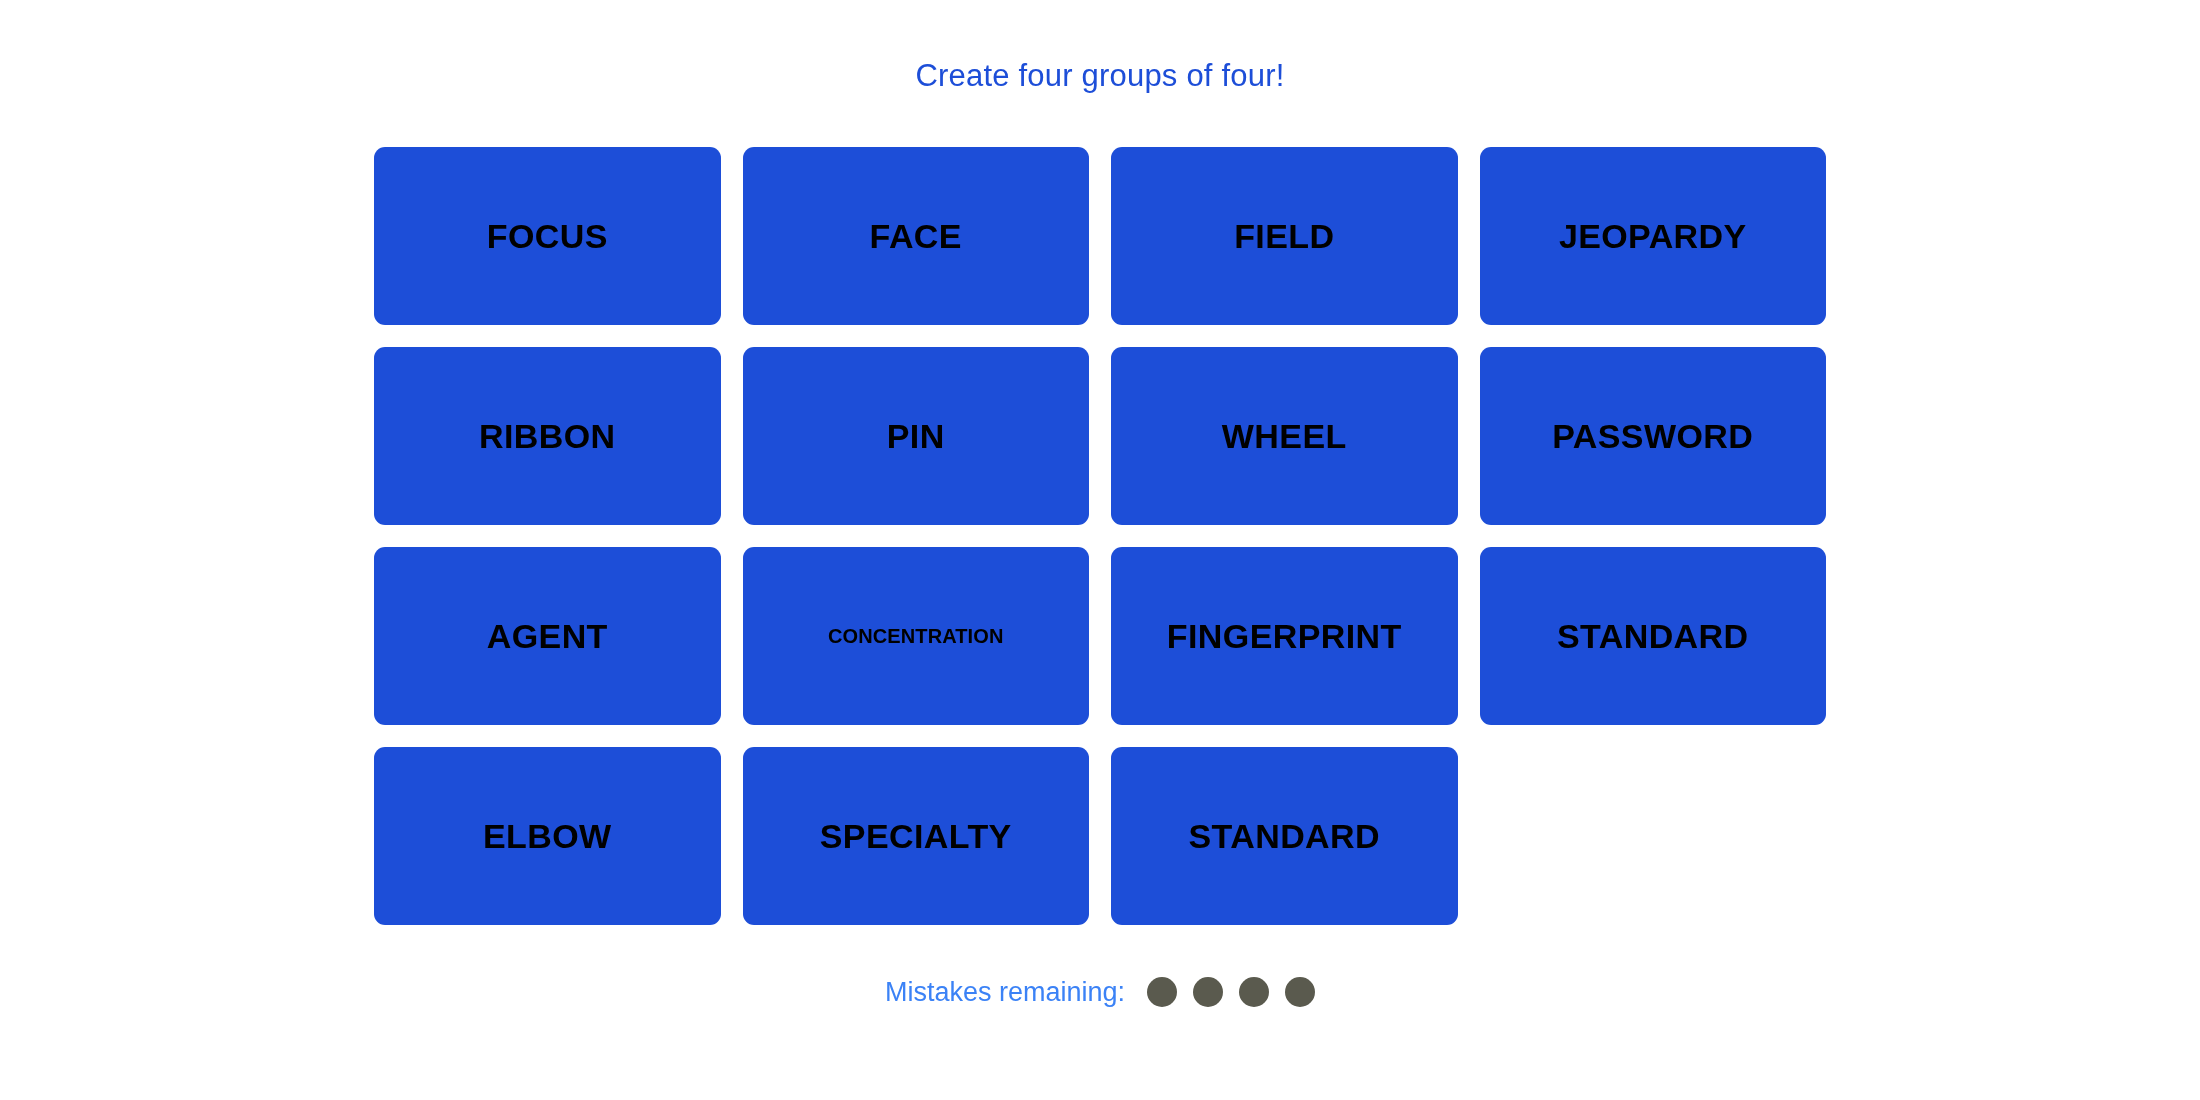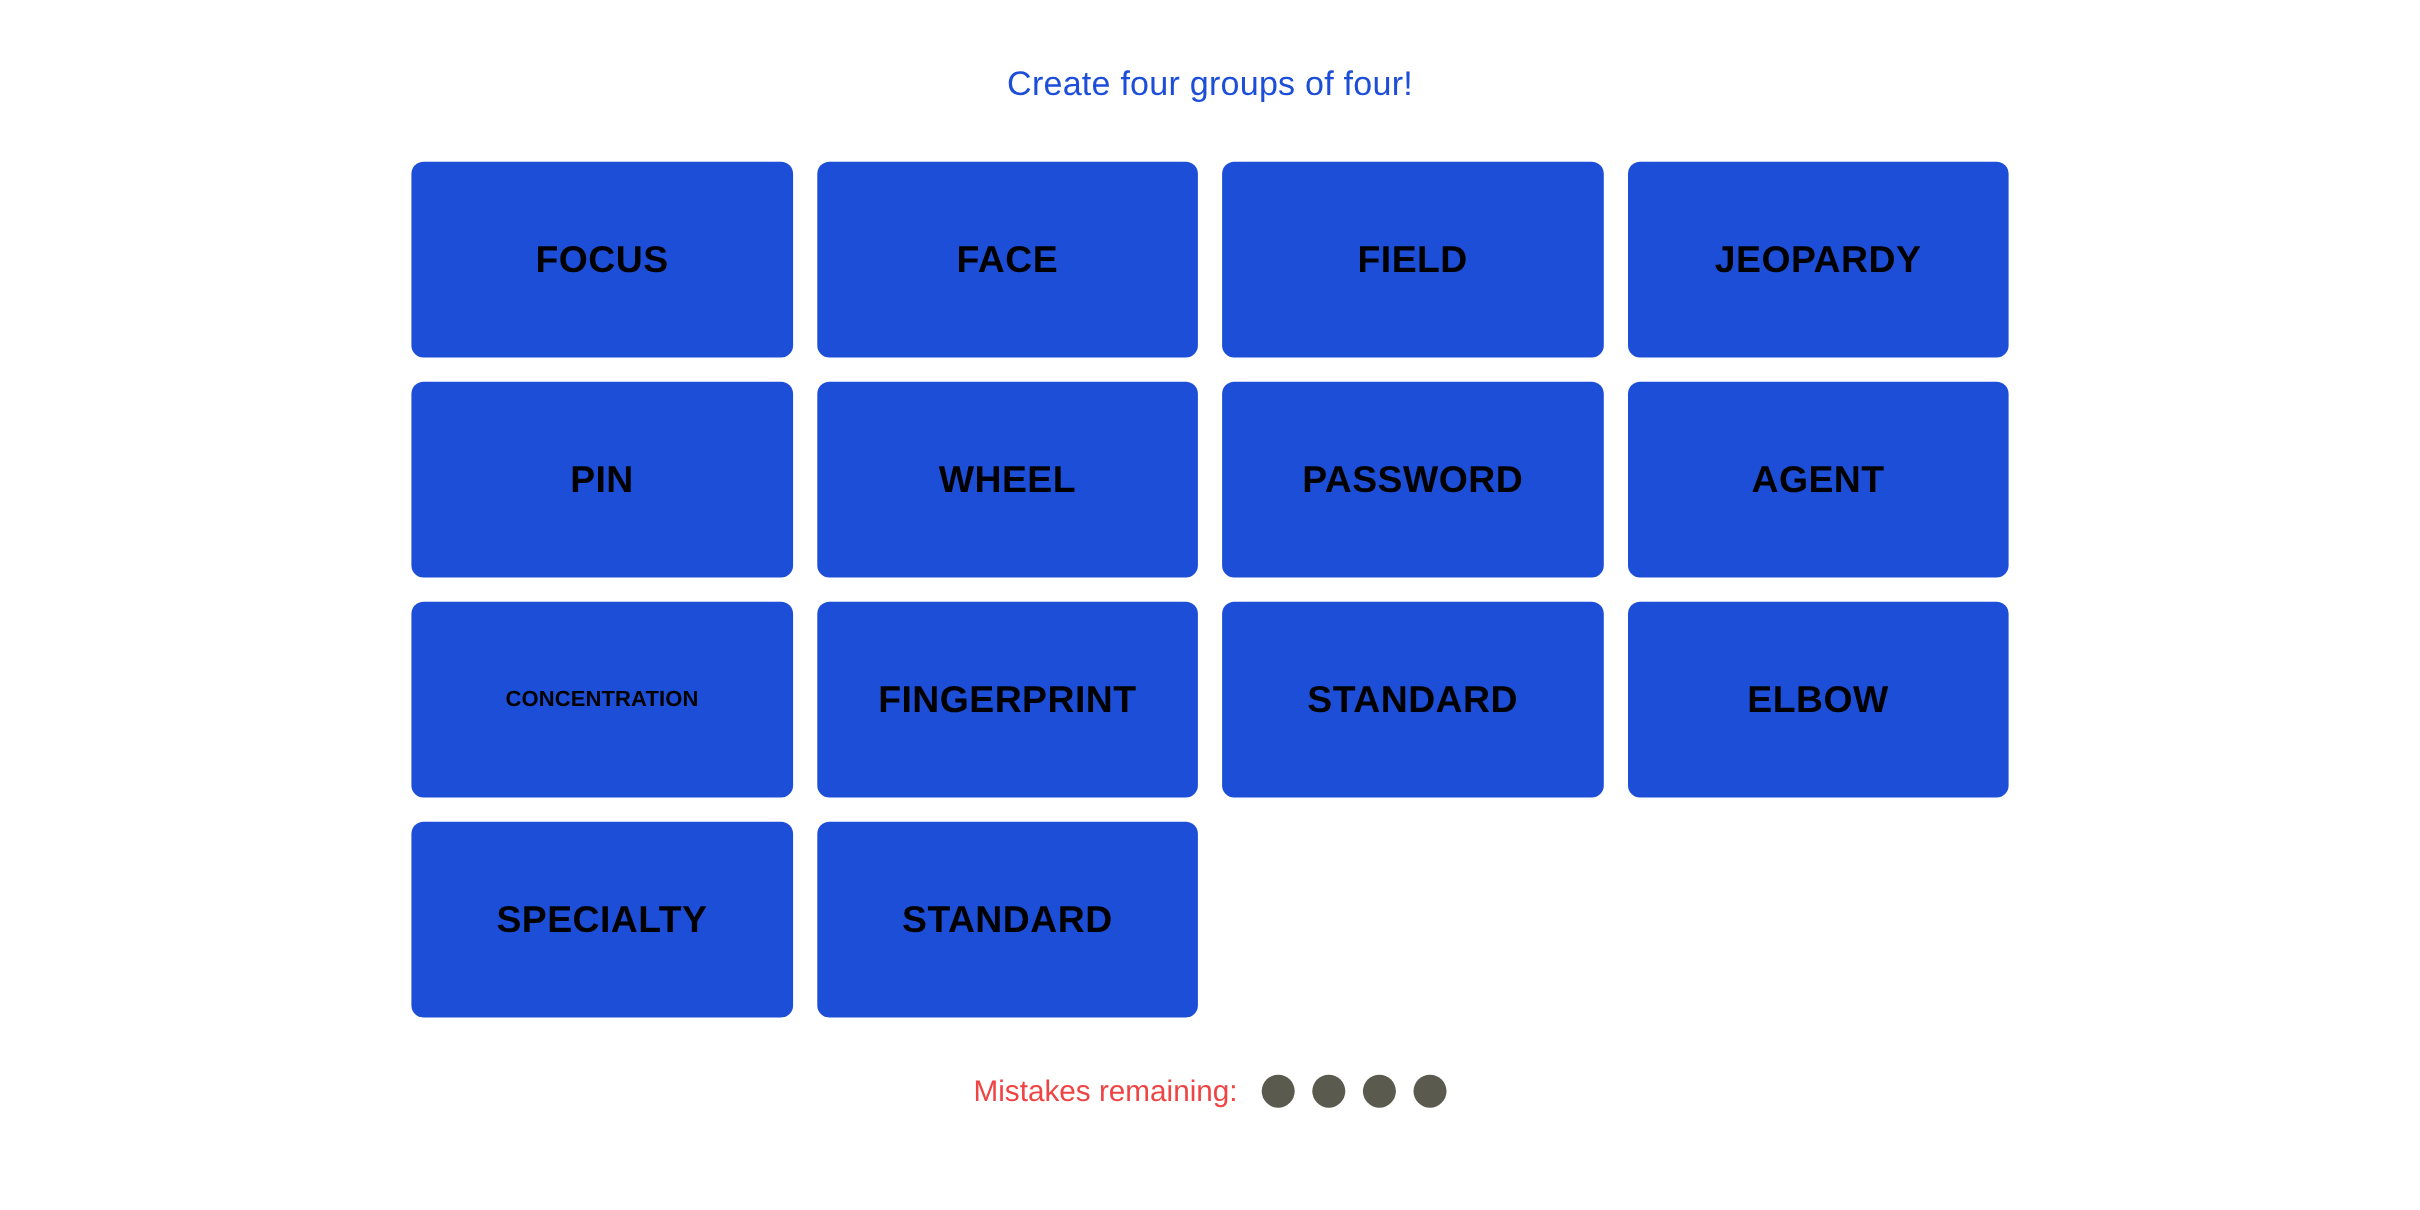--- a/index.html
+++ b/index.html
@@ -125,6 +125,9 @@
         <span class="word-tile-label">JEOPARDY</span>
       </div>
       <div class="word-tile">
+        <span class="word-tile-label">RIBBON</span>
+      </div>
+      <div class="word-tile">
         <span class="word-tile-label">PIN</span>
       </div>
       <div class="word-tile">

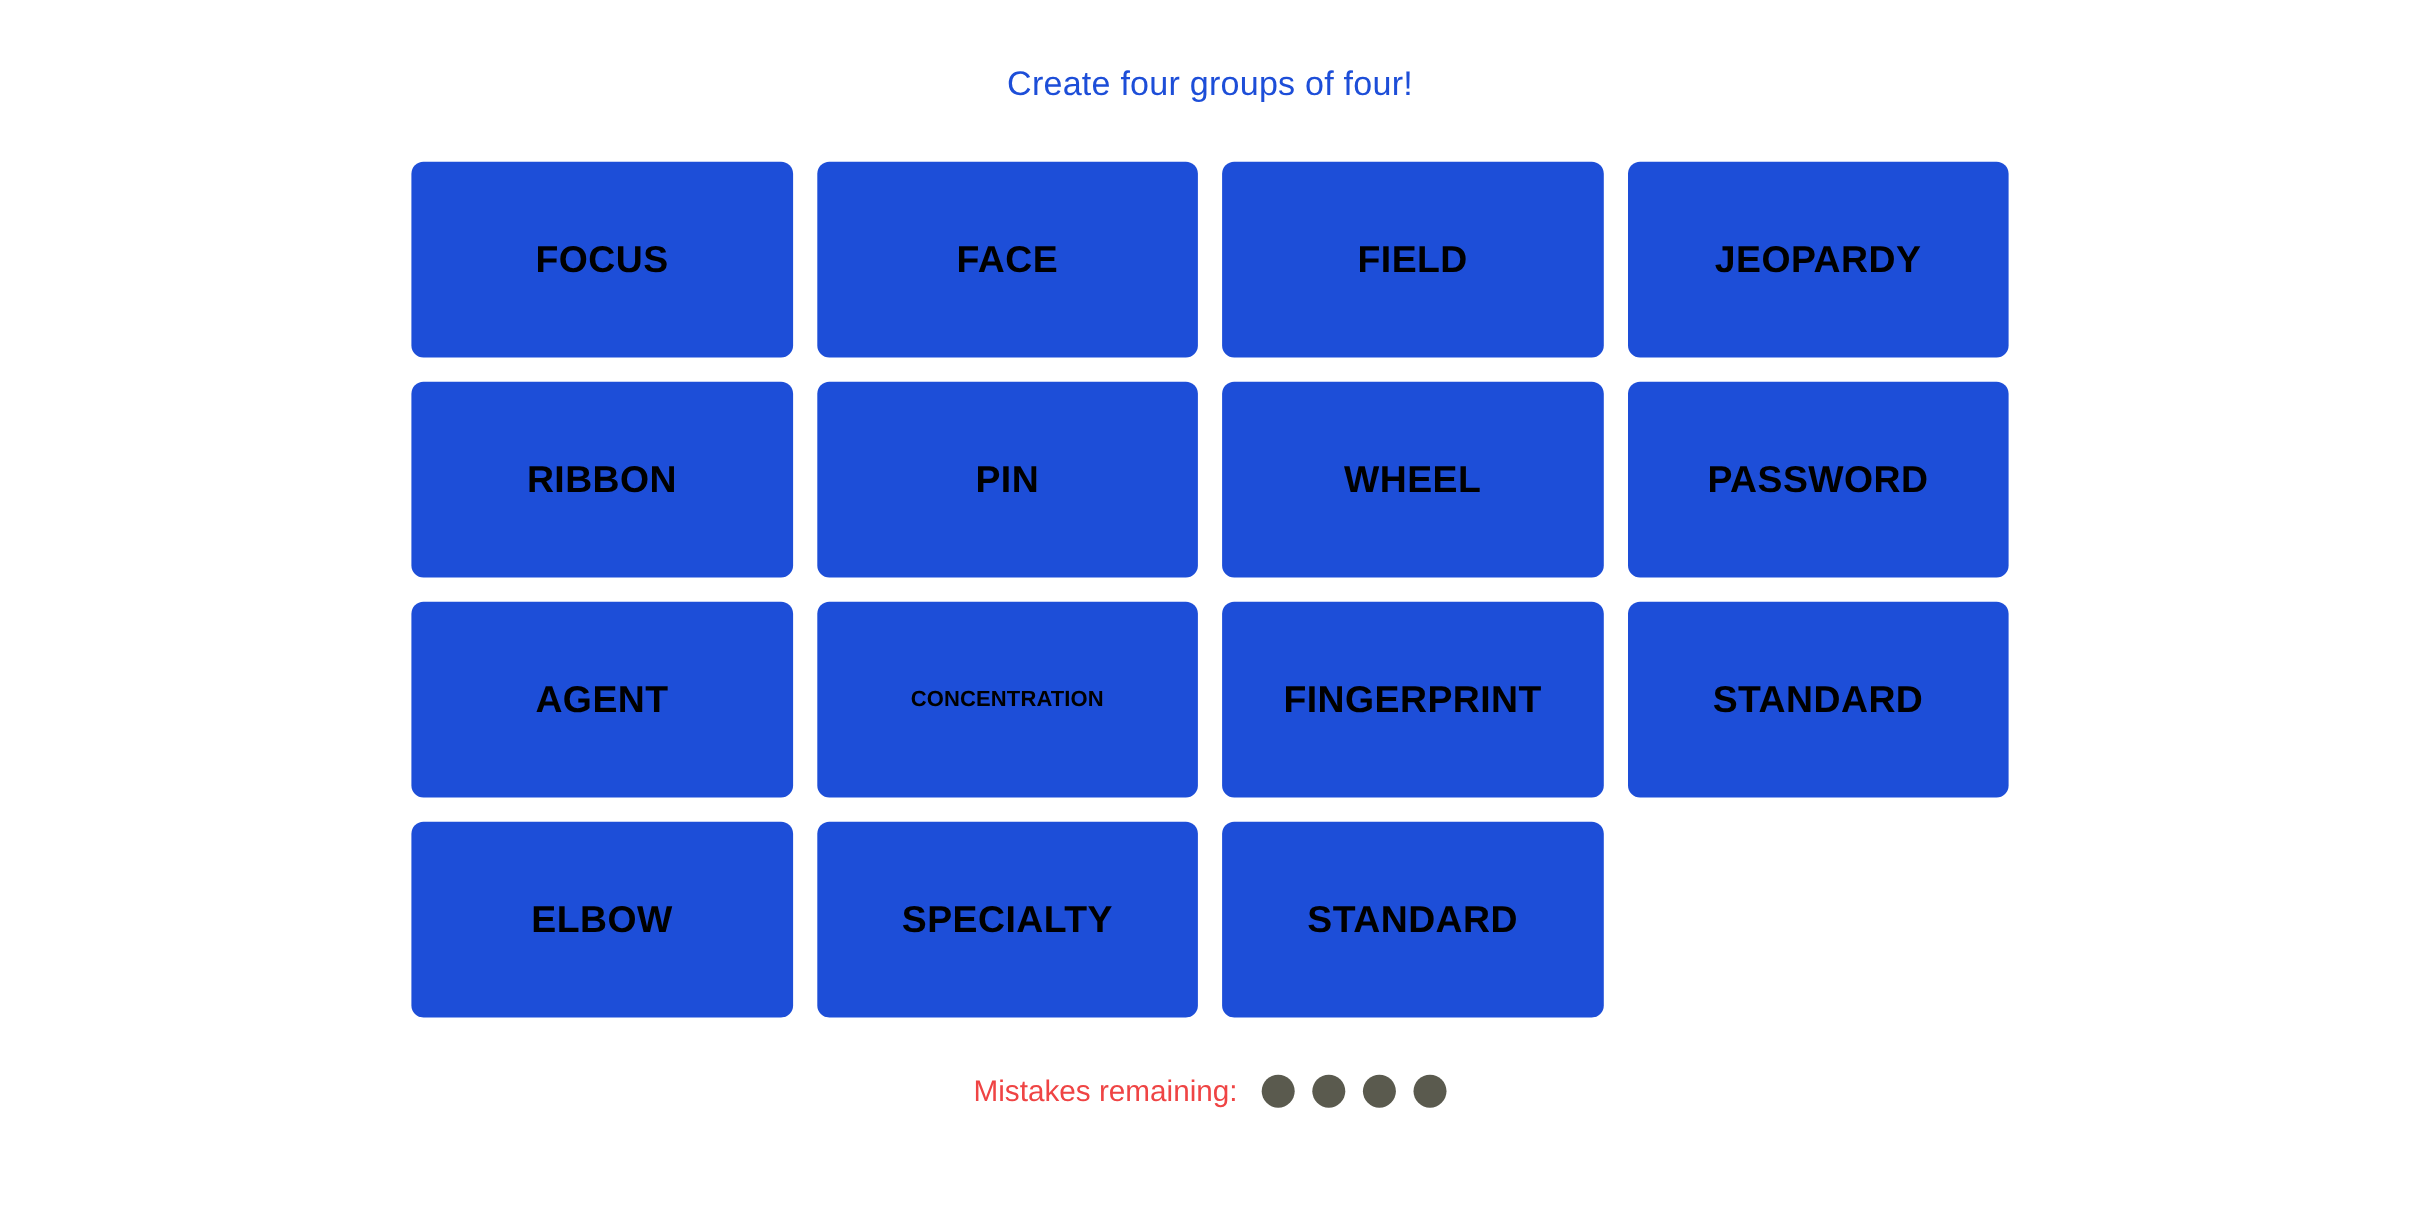--- a/index.html
+++ b/index.html
@@ -84,7 +84,7 @@
   #mistakes-label {
     font-size: 27px;
     font-weight: 400;
-    color: #ef4444;
+    color: #3b82f6;
     line-height: 1;
     white-space: nowrap;
   }

